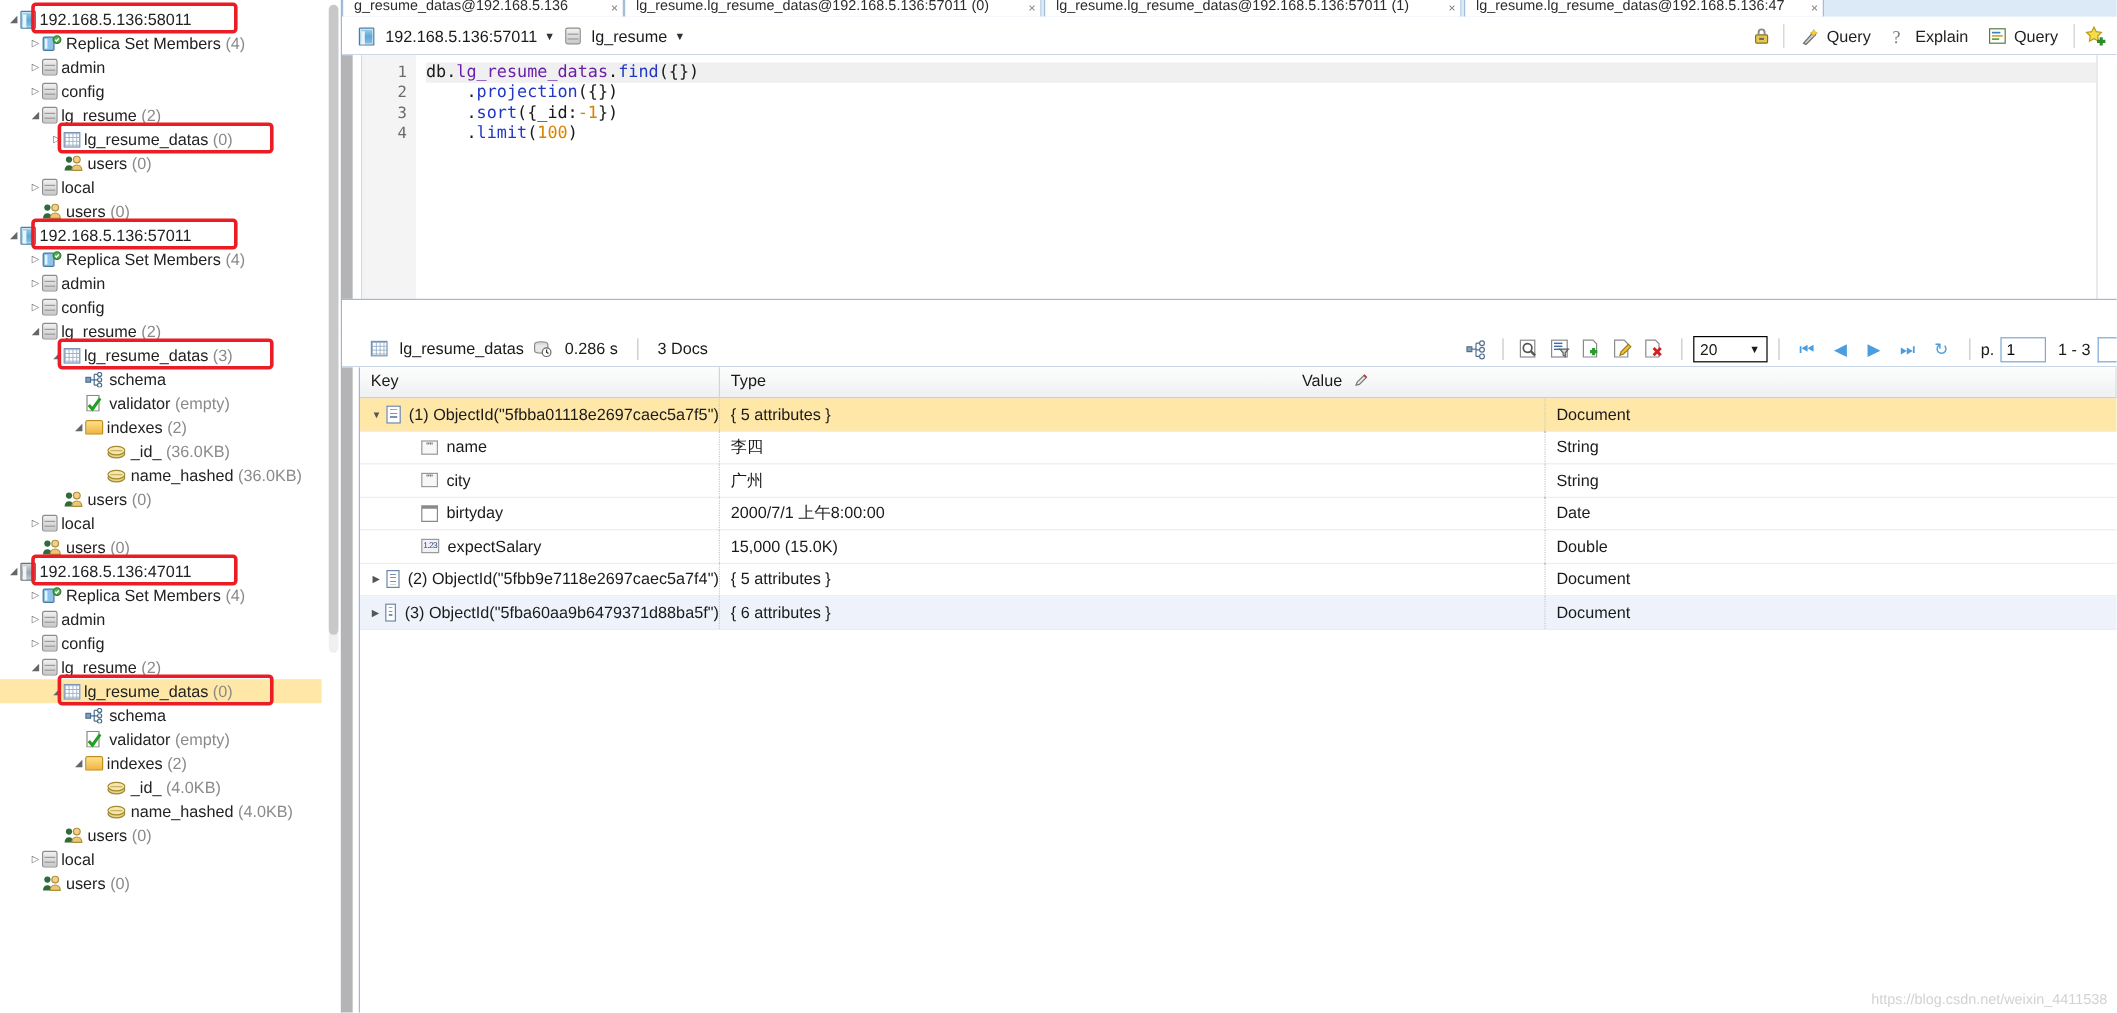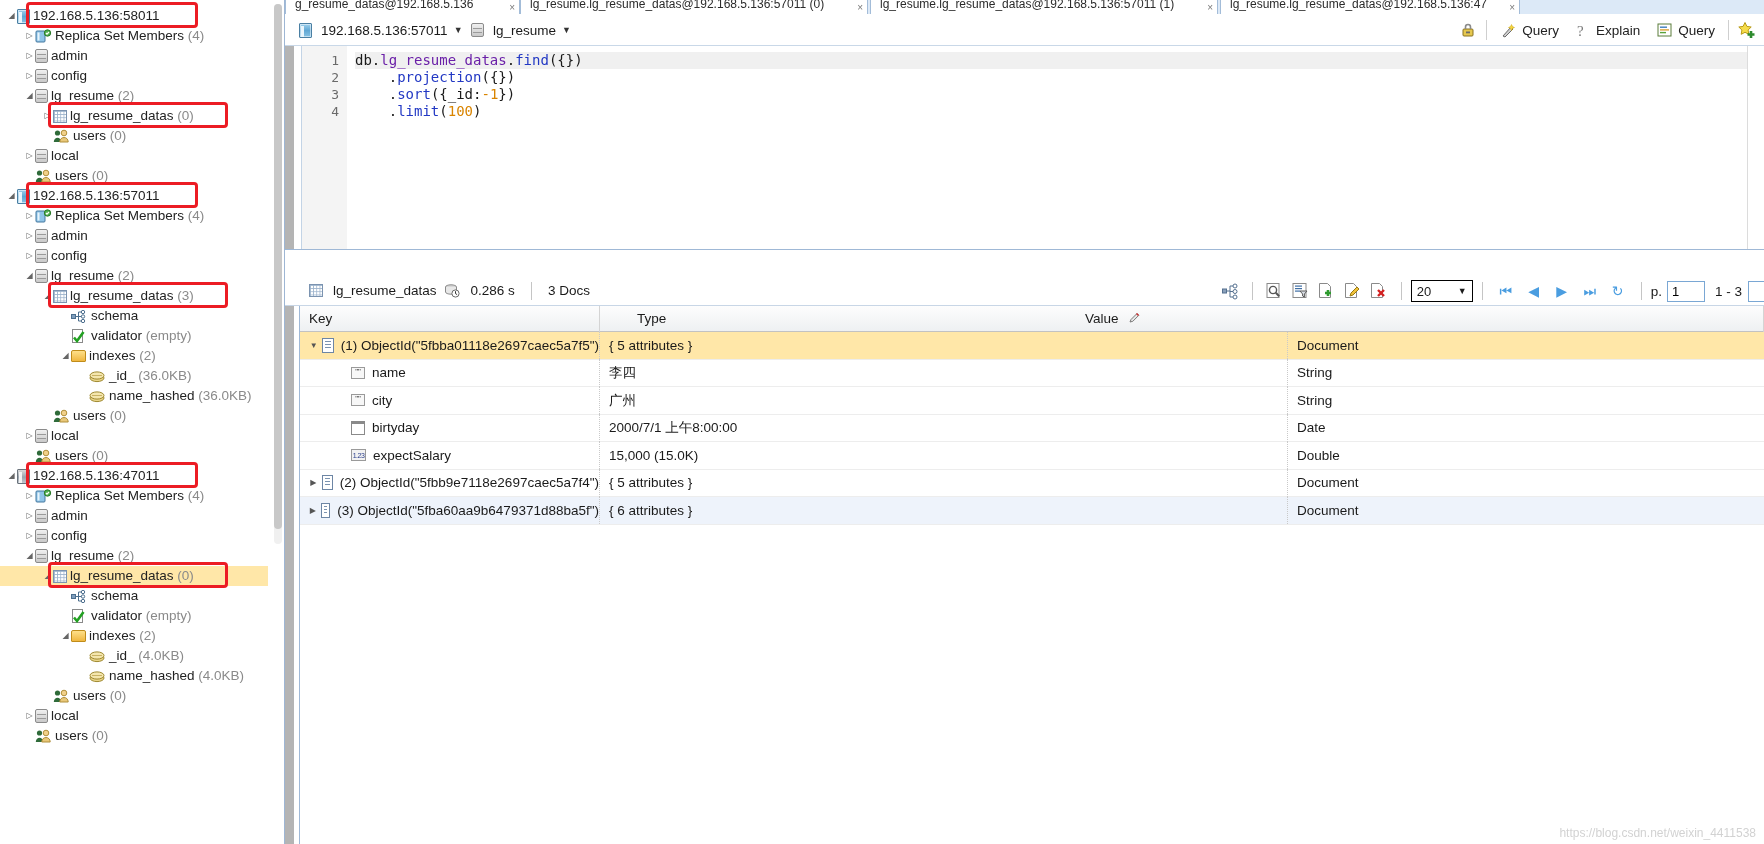--- a/index.html
+++ b/index.html
@@ -150,9 +150,9 @@
   #gutter3 { position:absolute; left:9px; top:0; width:6px; height:538px; background:#fff; border-right:1px solid #9fb8d6;}
   .tbl { position:absolute; left:15px; top:0; width:1464px; }
   .thead {
-    display:flex; height:26px; align-items:center;
+    display:flex; height:26px; align-items:flex-end;
     background:linear-gradient(180deg,#fdfdfd,#eef0f2);
-    border-bottom:1px solid #c2c2c2; font-size:13.5px;gap:28px;
+    border-bottom:1px solid #c2c2c2; font-size:13.5px;
   }
   .th { padding-left:9px; height:26px; line-height:26px; border-right:1px solid #d4d4d4; overflow:hidden;}
   .col-key { width:300px; }

